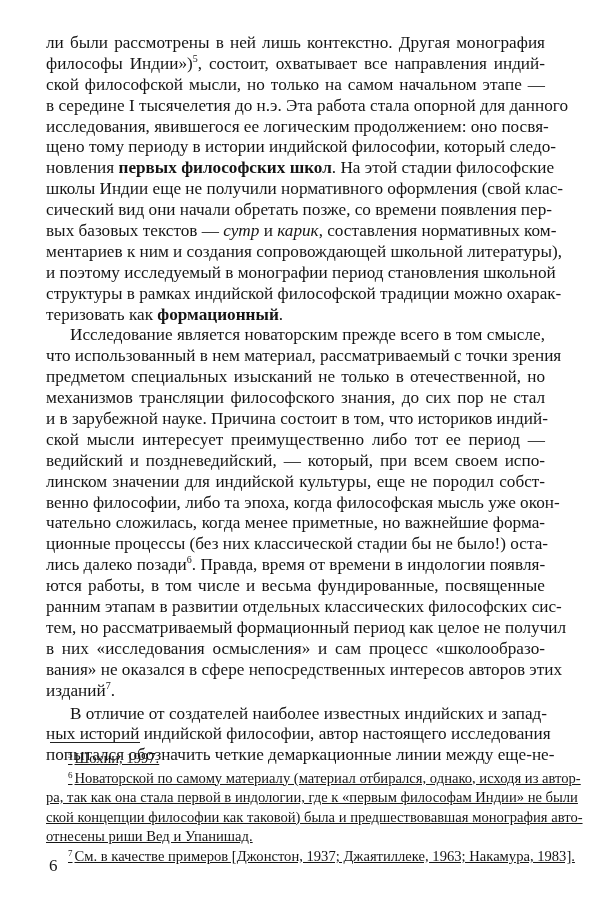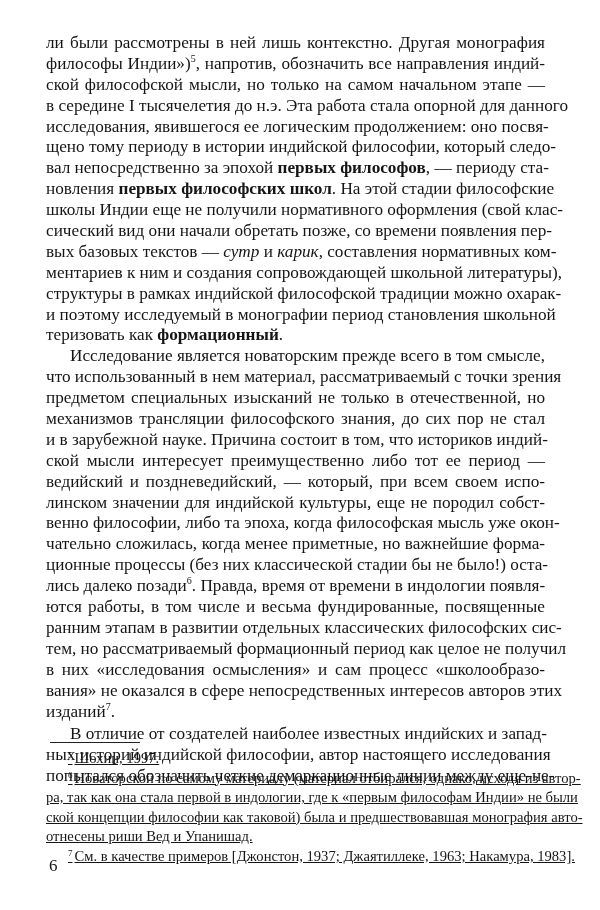--- a/index.html
+++ b/index.html
@@ -45,7 +45,7 @@
 
     <div>
       <span class="line">ли были рассмотрены в ней лишь контекстно. Другая монография</span>
-      <span class="line"><span>философы Индии»)</span><span class="sup">5</span><span>, напротив, обозначить все направления индий-</span></span>
+      <span class="line"><span>философы Индии»)</span><span class="sup">5</span><span>, состоит, охватывает все направления индий-</span></span>
       <span class="line">ской философской мысли, но только на самом начальном этапе —</span>
       <span class="line">в середине I тысячелетия до н.э. Эта работа стала опорной для данного</span>
       <span class="line">исследования, явившегося ее логическим продолжением: оно посвя-</span>

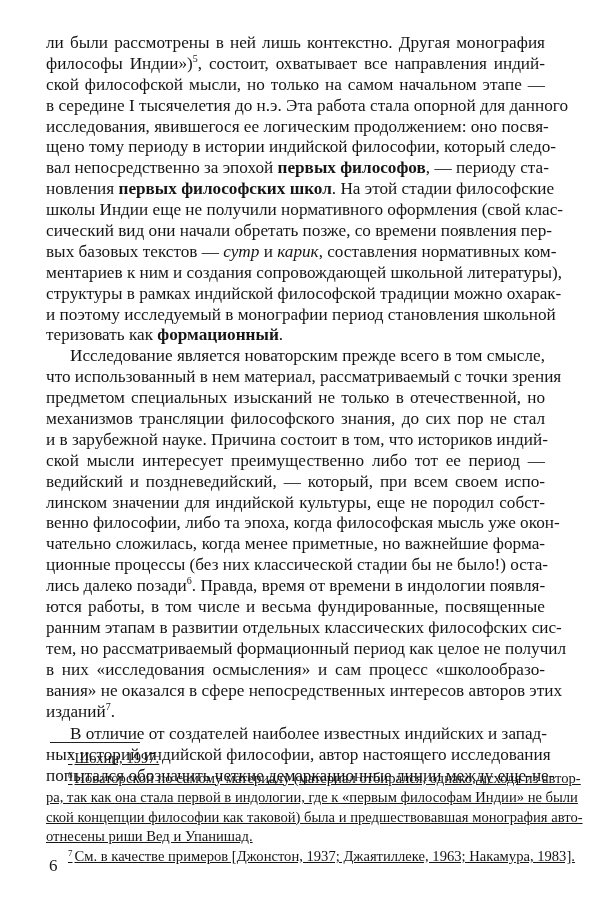--- a/index.html
+++ b/index.html
@@ -50,7 +50,6 @@
       <span class="line">в середине I тысячелетия до н.э. Эта работа стала опорной для данного</span>
       <span class="line">исследования, явившегося ее логическим продолжением: оно посвя-</span>
       <span class="line">щено тому периоду в истории индийской философии, который следо-</span>
-      <span class="line"><span>вал непосредственно за эпохой </span><b>первых философов</b><span>, — периоду ста-</span></span>
       <span class="line"><span>новления </span><b>первых философских школ</b><span>. На этой стадии философские</span></span>
       <span class="line">школы Индии еще не получили нормативного оформления (свой клас-</span>
       <span class="line">сический вид они начали обретать позже, со времени появления пер-</span>

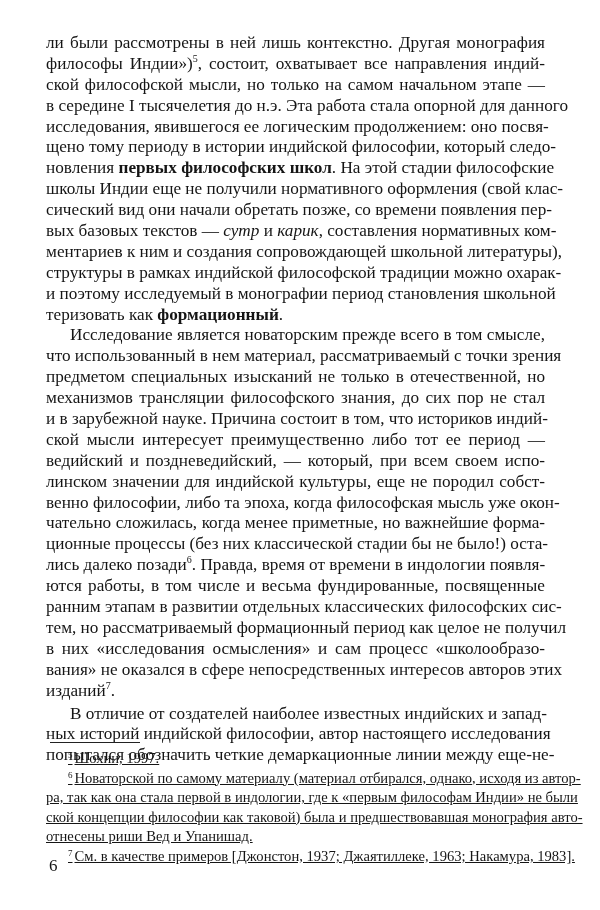--- a/index.html
+++ b/index.html
@@ -55,8 +55,8 @@
       <span class="line">сический вид они начали обретать позже, со времени появления пер-</span>
       <span class="line"><span>вых базовых текстов — </span><i>сутр</i><span> и </span><i>карик</i><span>, составления нормативных ком-</span></span>
       <span class="line">ментариев к ним и создания сопровождающей школьной литературы),</span>
+      <span class="line">и поэтому исследуемый в монографии период становления школьной</span>
       <span class="line">структуры в рамках индийской философской традиции можно охарак-</span>
-      <span class="line">и поэтому исследуемый в монографии период становления школьной</span>
       <span class="line last"><span>теризовать как </span><b>формационный</b><span>.</span></span>
     </div>
 

